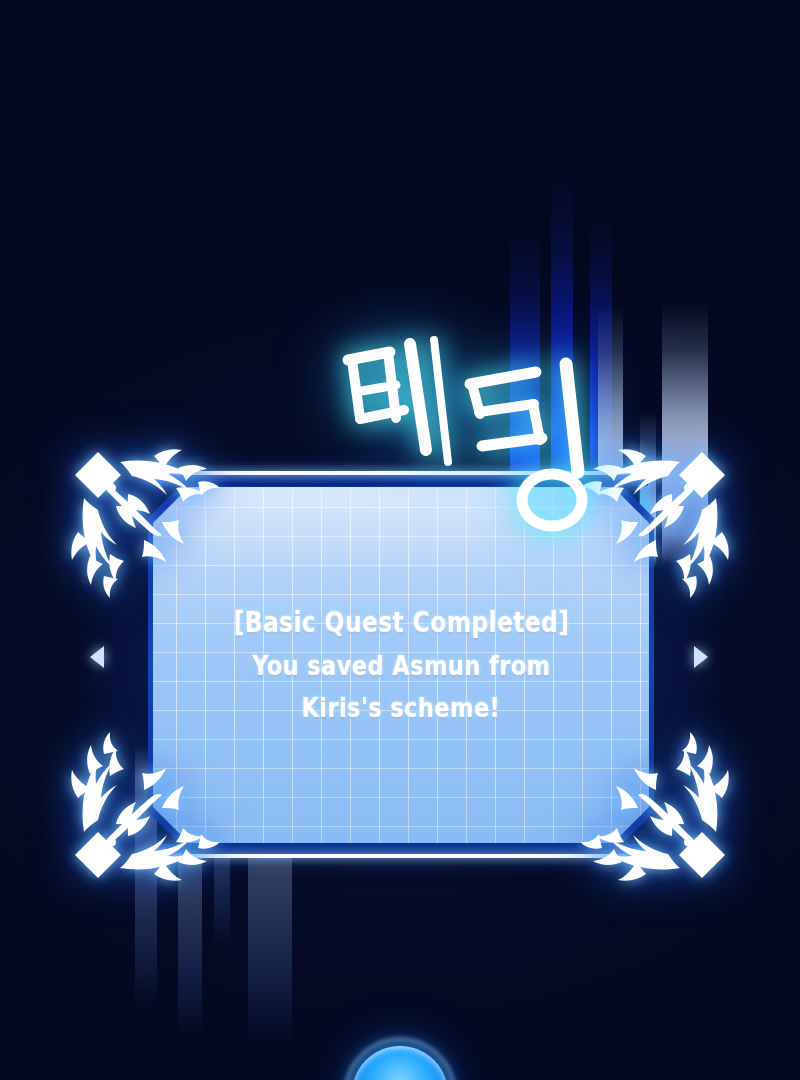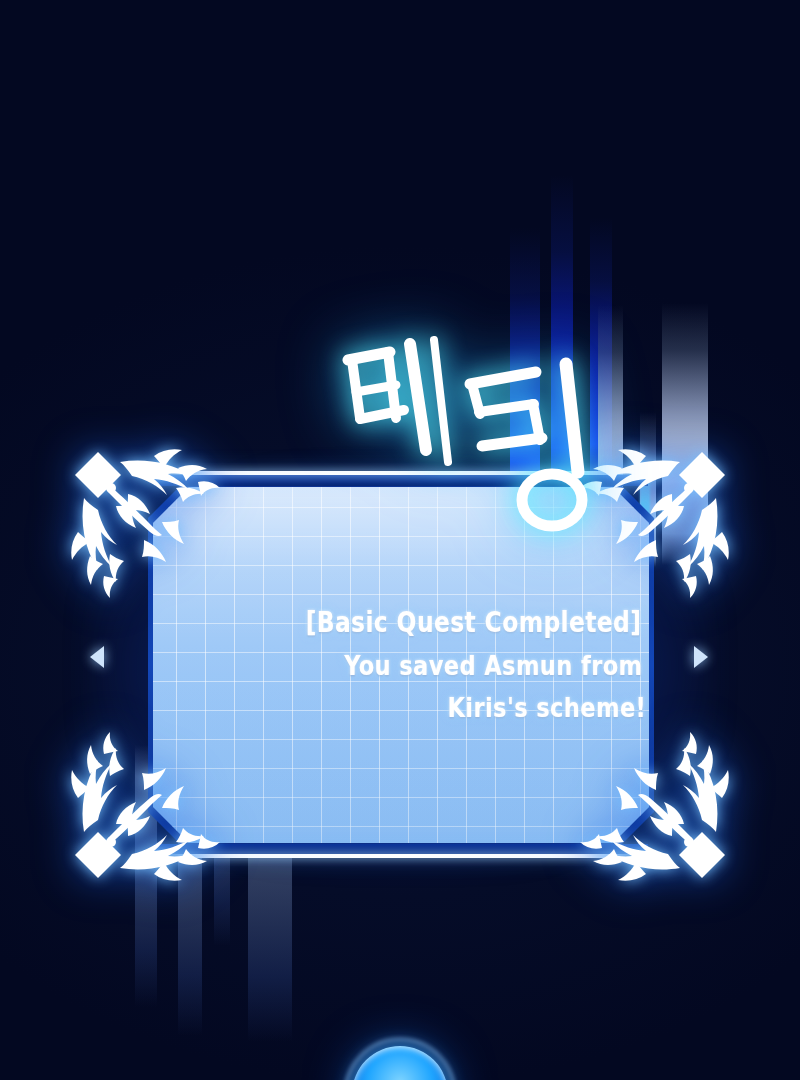--- a/index.html
+++ b/index.html
@@ -145,7 +145,7 @@
   #message {
     position:absolute; left:86px; top:42px; width:506px; height:366px;
     display:flex; flex-direction:column;
-    align-items:flex-end; justify-content:center;
+    align-items:center; justify-content:center;
     gap:3px;
     z-index:3;
   }

